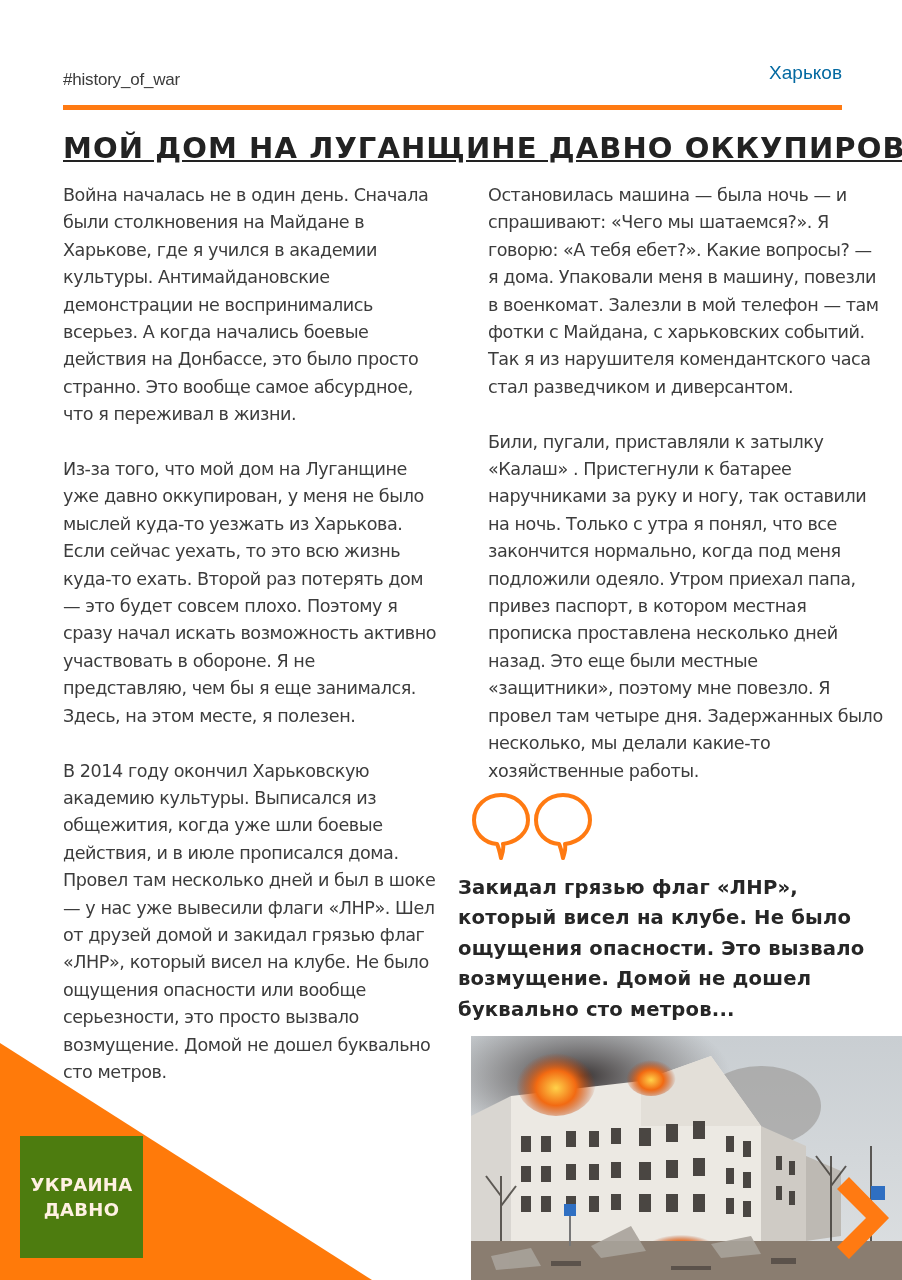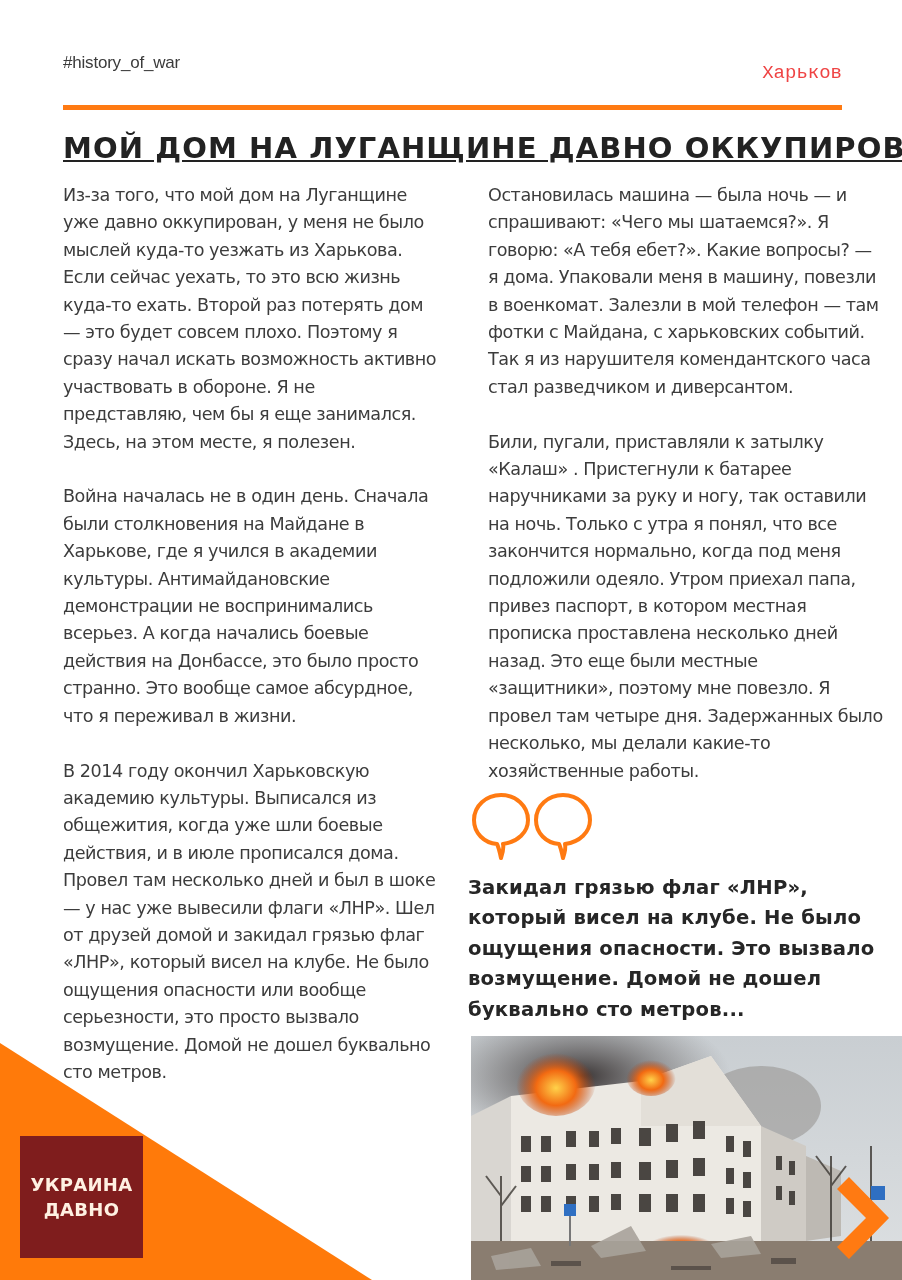--- a/index.html
+++ b/index.html
@@ -10,7 +10,7 @@
       color: #3a3a3a;
     }
     .hashtag {
-      position: absolute; left: 63px; top: 53px;
+      position: absolute; left: 63px; top: 70px;
       font-family: "Liberation Sans", sans-serif;
       font-size: 17px; color: #3b3b3b; letter-spacing: -0.2px;
     }

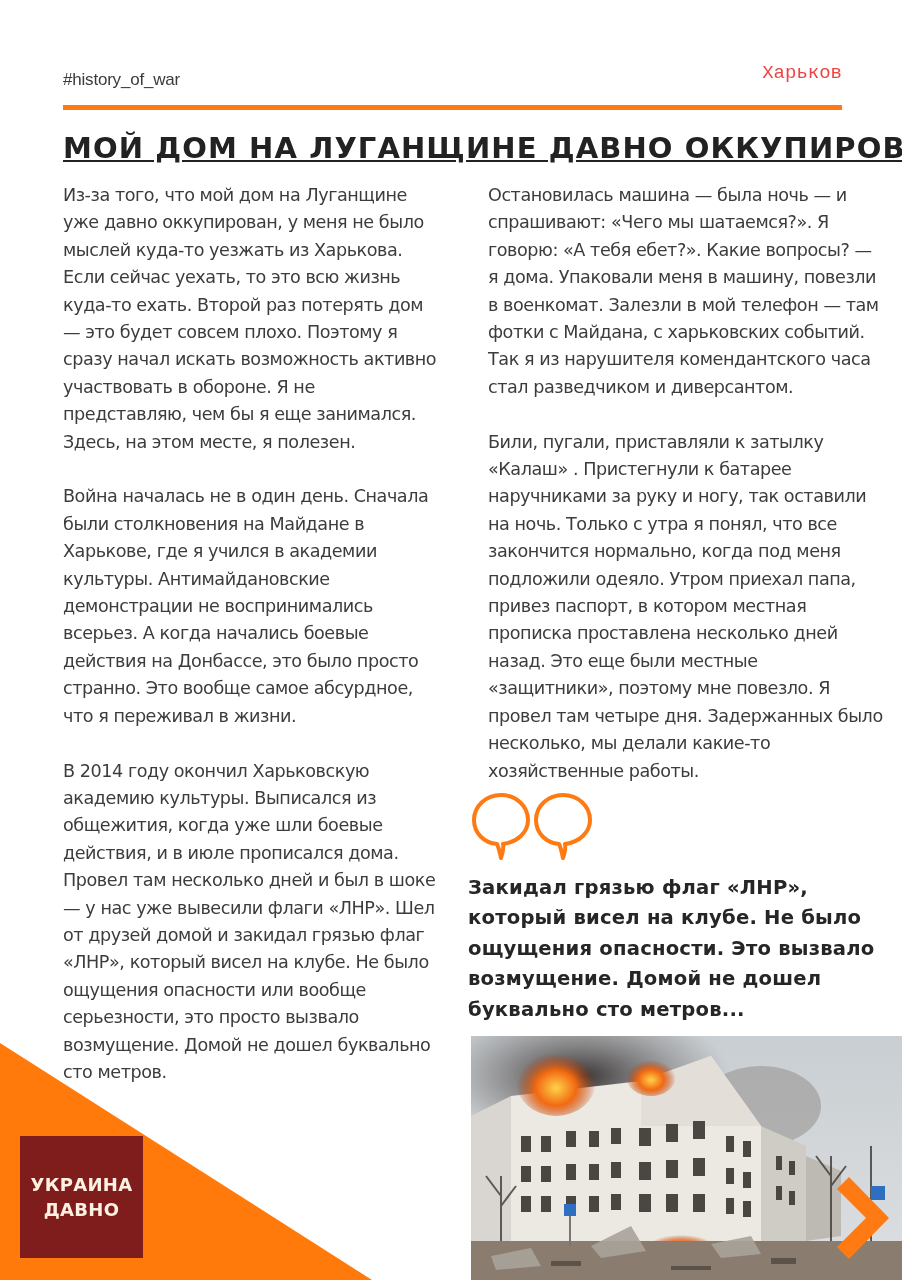--- a/index.html
+++ b/index.html
@@ -16,8 +16,8 @@
     }
     .city {
       position: absolute; right: 60px; top: 62px;
-      font-family: Liberation Mono, monospace;
-      font-size: 19px; color: #ef4444;
+      font-family: Liberation Sans, sans-serif;
+      font-size: 19px; color: #0369a1;
     }
     .rule {
       position: absolute; left: 63px; top: 105px; width: 779px; height: 5px;

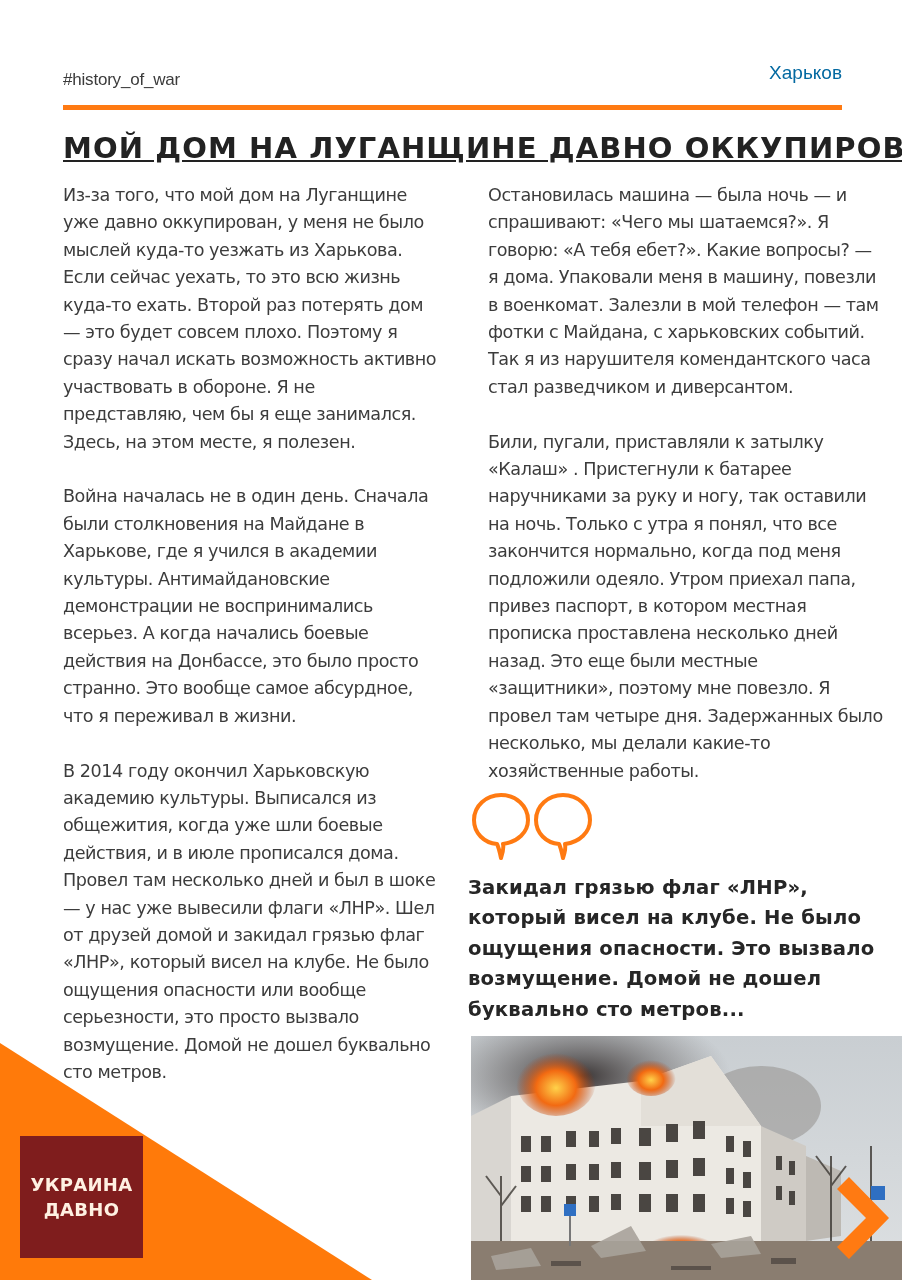--- a/index.html
+++ b/index.html
@@ -85,8 +85,8 @@
 <h1 class="title">МОЙ ДОМ НА ЛУГАНЩИНЕ ДАВНО ОККУПИРОВАН</h1>
 
 <div class="col col-left">
+  <p>Война началась не в один день. Сначала были столкновения на Майдане в Харькове, где я учился в академии культуры. Антимайдановские демонстрации не воспринимались всерьез. А когда начались боевые действия на Донбассе, это было просто странно. Это вообще самое абсурдное, что я переживал в жизни.</p>
   <p>Из-за того, что мой дом на Луганщине уже давно оккупирован, у меня не было мыслей куда-то уезжать из Харькова. Если сейчас уехать, то это всю жизнь куда-то ехать. Второй раз потерять дом — это будет совсем плохо. Поэтому я сразу начал искать возможность активно участвовать в обороне. Я не представляю, чем бы я еще занимался. Здесь, на этом месте, я полезен.</p>
-  <p>Война началась не в один день. Сначала были столкновения на Майдане в Харькове, где я учился в академии культуры. Антимайдановские демонстрации не воспринимались всерьез. А когда начались боевые действия на Донбассе, это было просто странно. Это вообще самое абсурдное, что я переживал в жизни.</p>
   <p>В 2014 году окончил Харьковскую академию культуры. Выписался из общежития, когда уже шли боевые действия, и в июле прописался дома. Провел там несколько дней и был в шоке — у нас уже вывесили флаги «ЛНР». Шел от друзей домой и закидал грязью флаг «ЛНР», который висел на клубе. Не было ощущения опасности или вообще серьезности, это просто вызвало возмущение. Домой не дошел буквально сто метров.</p>
 </div>
 

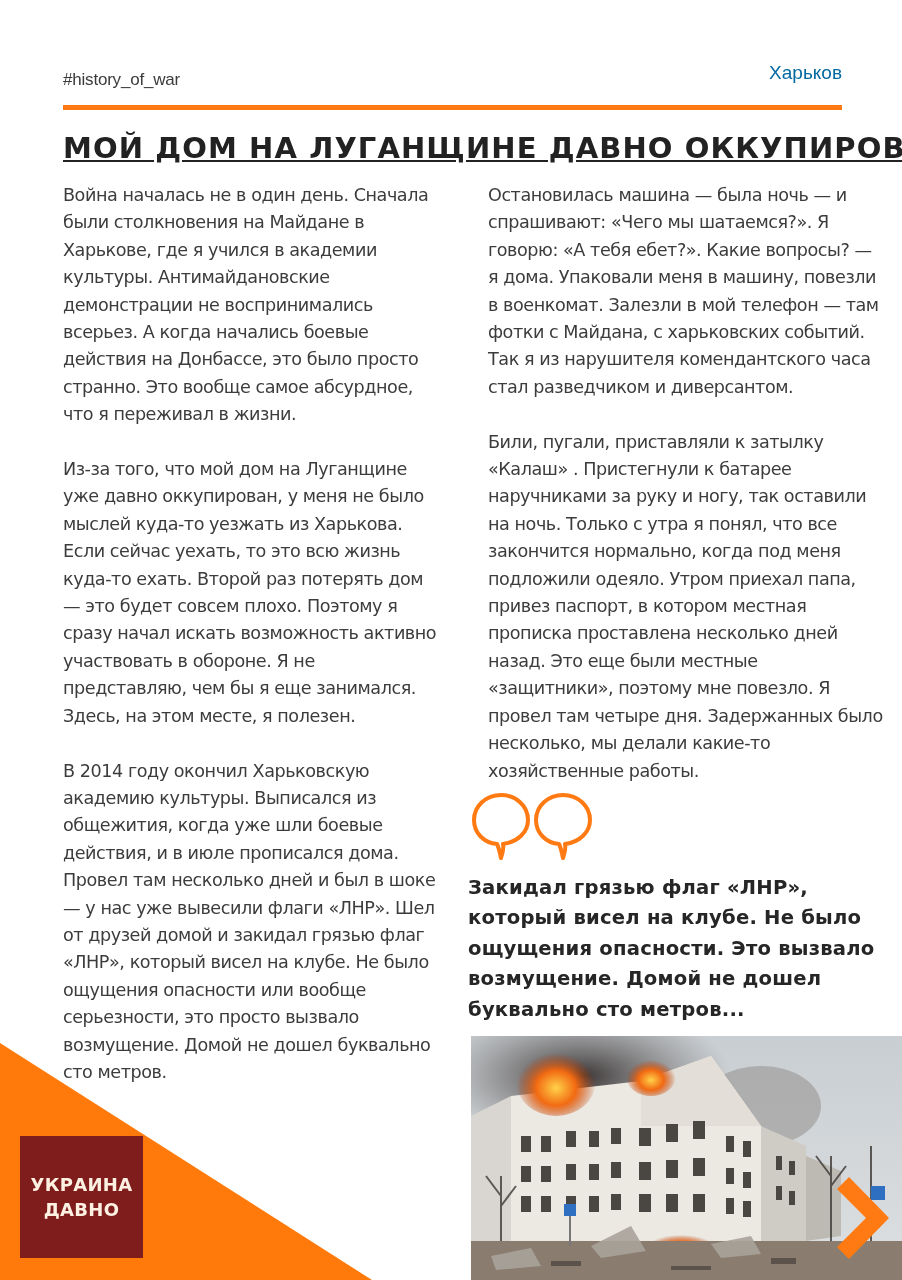--- a/index.html
+++ b/index.html
@@ -43,7 +43,7 @@
       position: absolute; left: 470px; top: 792px; width: 125px; height: 74px;
     }
     .pull-quote {
-      position: absolute; left: 468px; top: 873px; width: 410px;
+      position: absolute; left: 458px; top: 873px; width: 410px;
       font-family: "DejaVu Sans", sans-serif; font-weight: bold;
       font-size: 19.6px; line-height: 30.4px; color: #262626;
       letter-spacing: 0.2px; margin: 0;

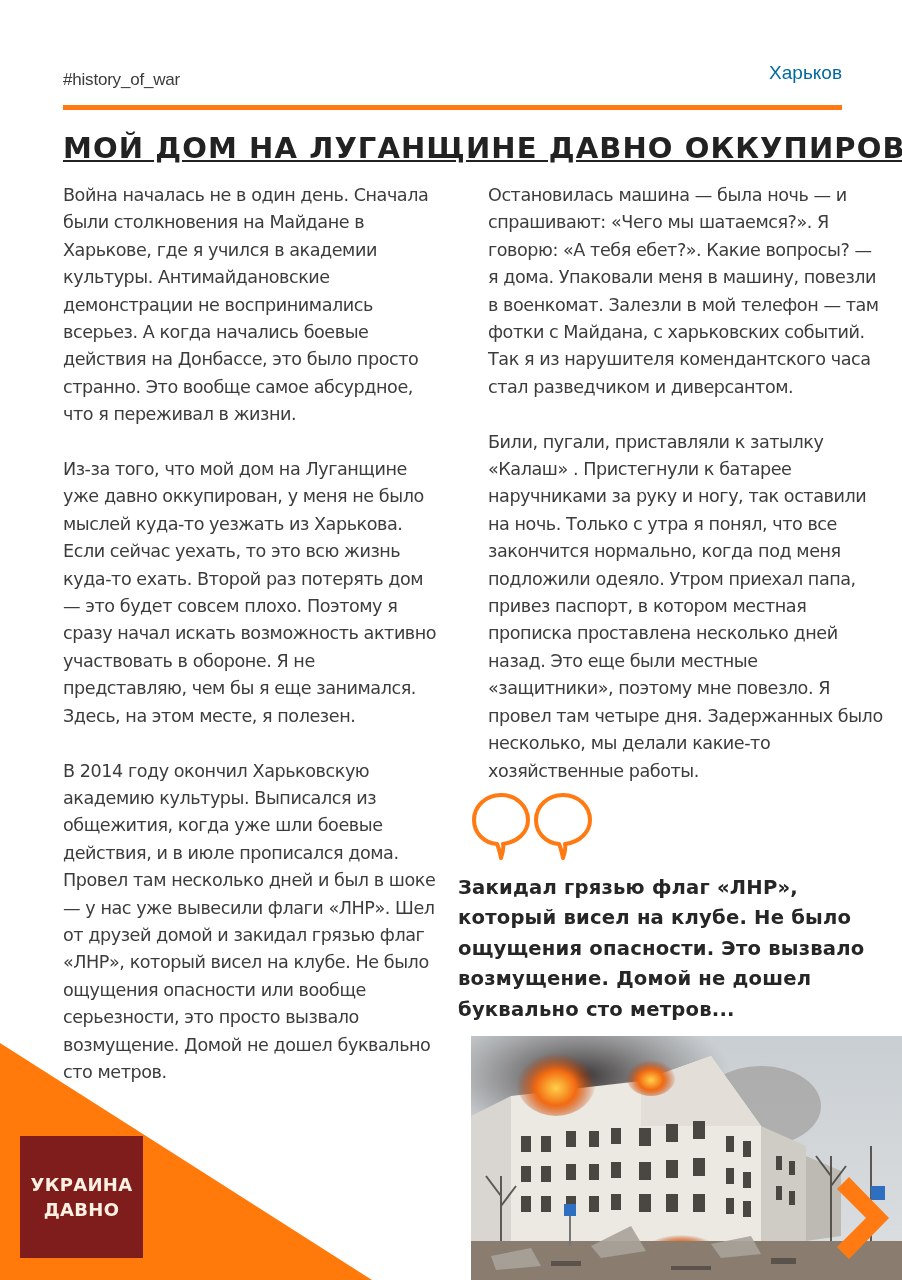--- a/index.html
+++ b/index.html
@@ -54,7 +54,7 @@
     }
     .logo {
       position: absolute; left: 20px; top: 1136px; width: 123px; height: 122px;
-      background: #7f1d1d;
+      background: #4d7c0f;
       display: flex; flex-direction: column; justify-content: center; align-items: center;
     }
     .logo span {

